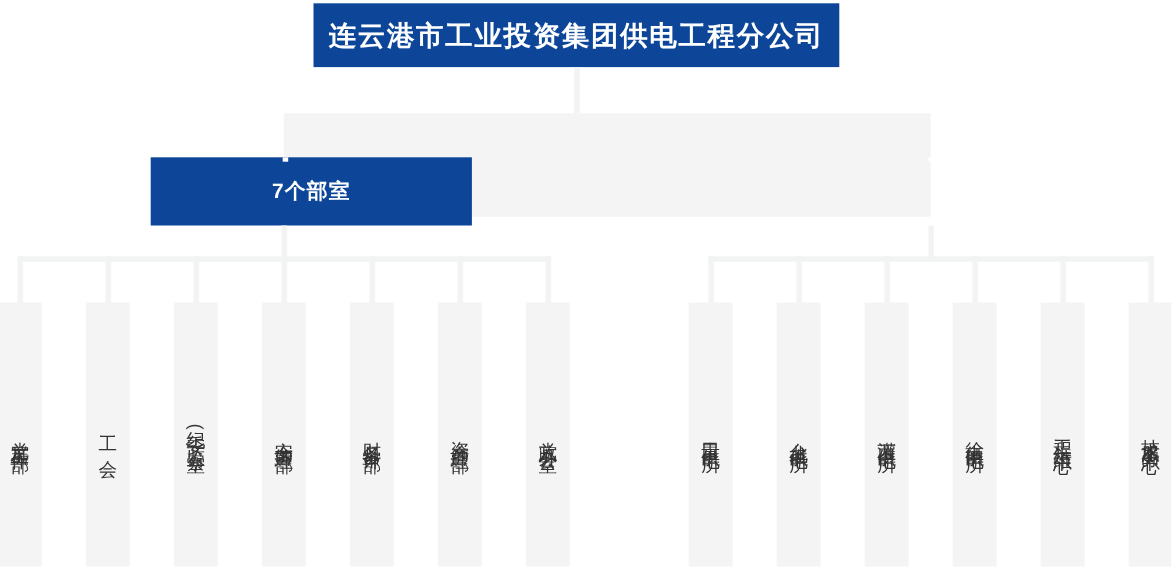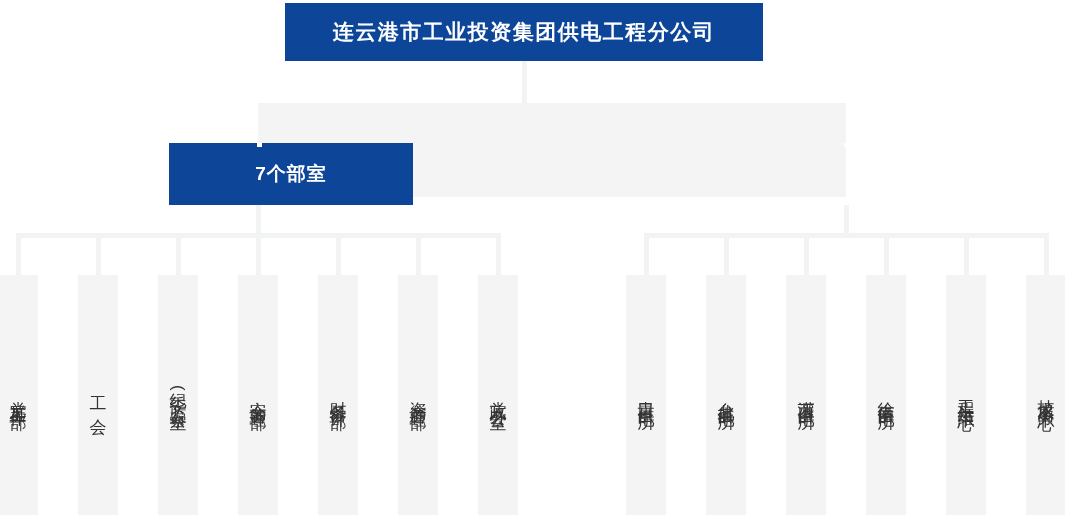--- a/index.html
+++ b/index.html
@@ -17,7 +17,7 @@
     display:flex;align-items:center;justify-content:center;
     box-sizing:border-box;
   }
-  .root-node{font-size:21px;font-weight:bold;letter-spacing:1.5px;}
+  .root-node{font-size:25px;font-weight:bold;letter-spacing:1.5px;}
   .group-node{font-size:19px;font-weight:bold;letter-spacing:1px;}
   .band{
     position:absolute;

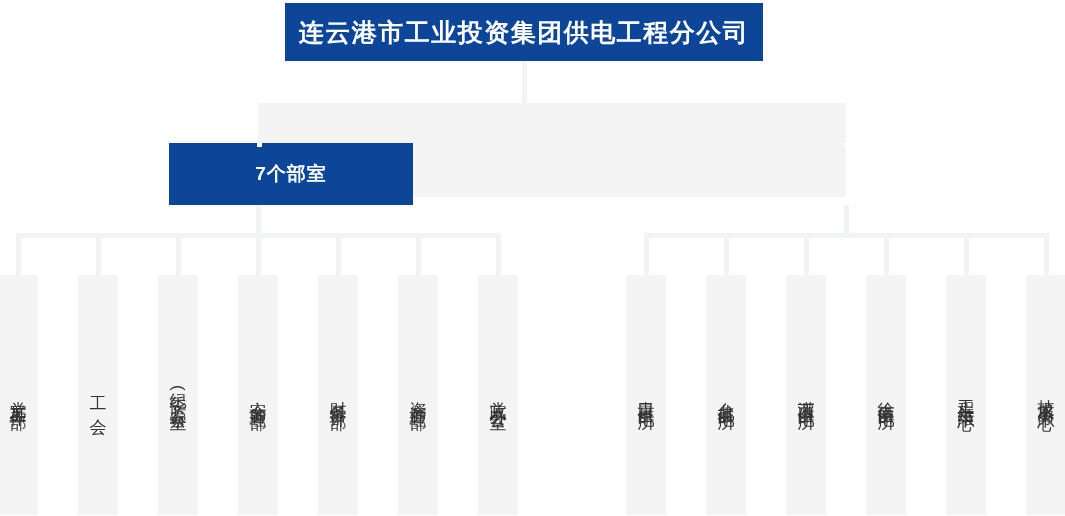--- a/index.html
+++ b/index.html
@@ -59,7 +59,7 @@
 
   <div class="band" style="left:258px;top:103px;width:588px;height:94px;"></div>
 
-  <div class="node group-node" style="left:137px;top:143px;width:244px;height:62px;margin-left:32px;">
+  <div class="node group-node" style="left:137px;top:143px;width:292px;height:62px;">
     <span>7个部室</span>
   </div>
 

